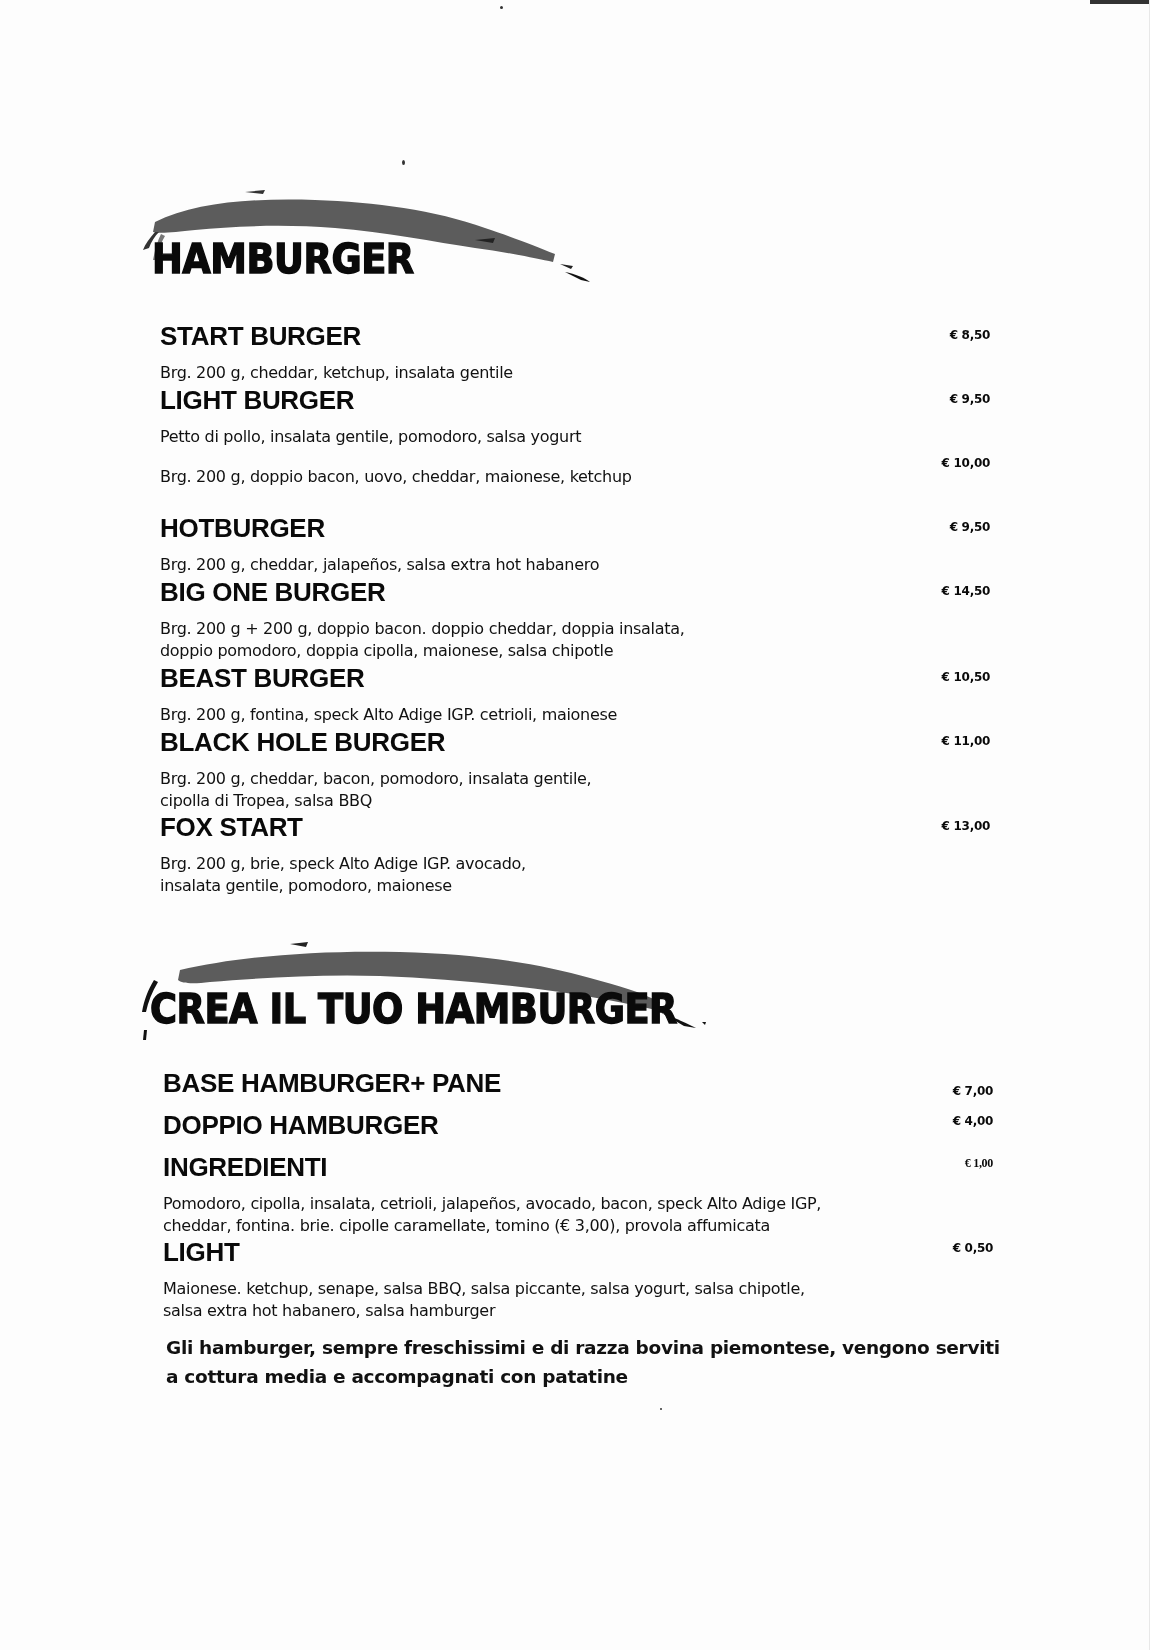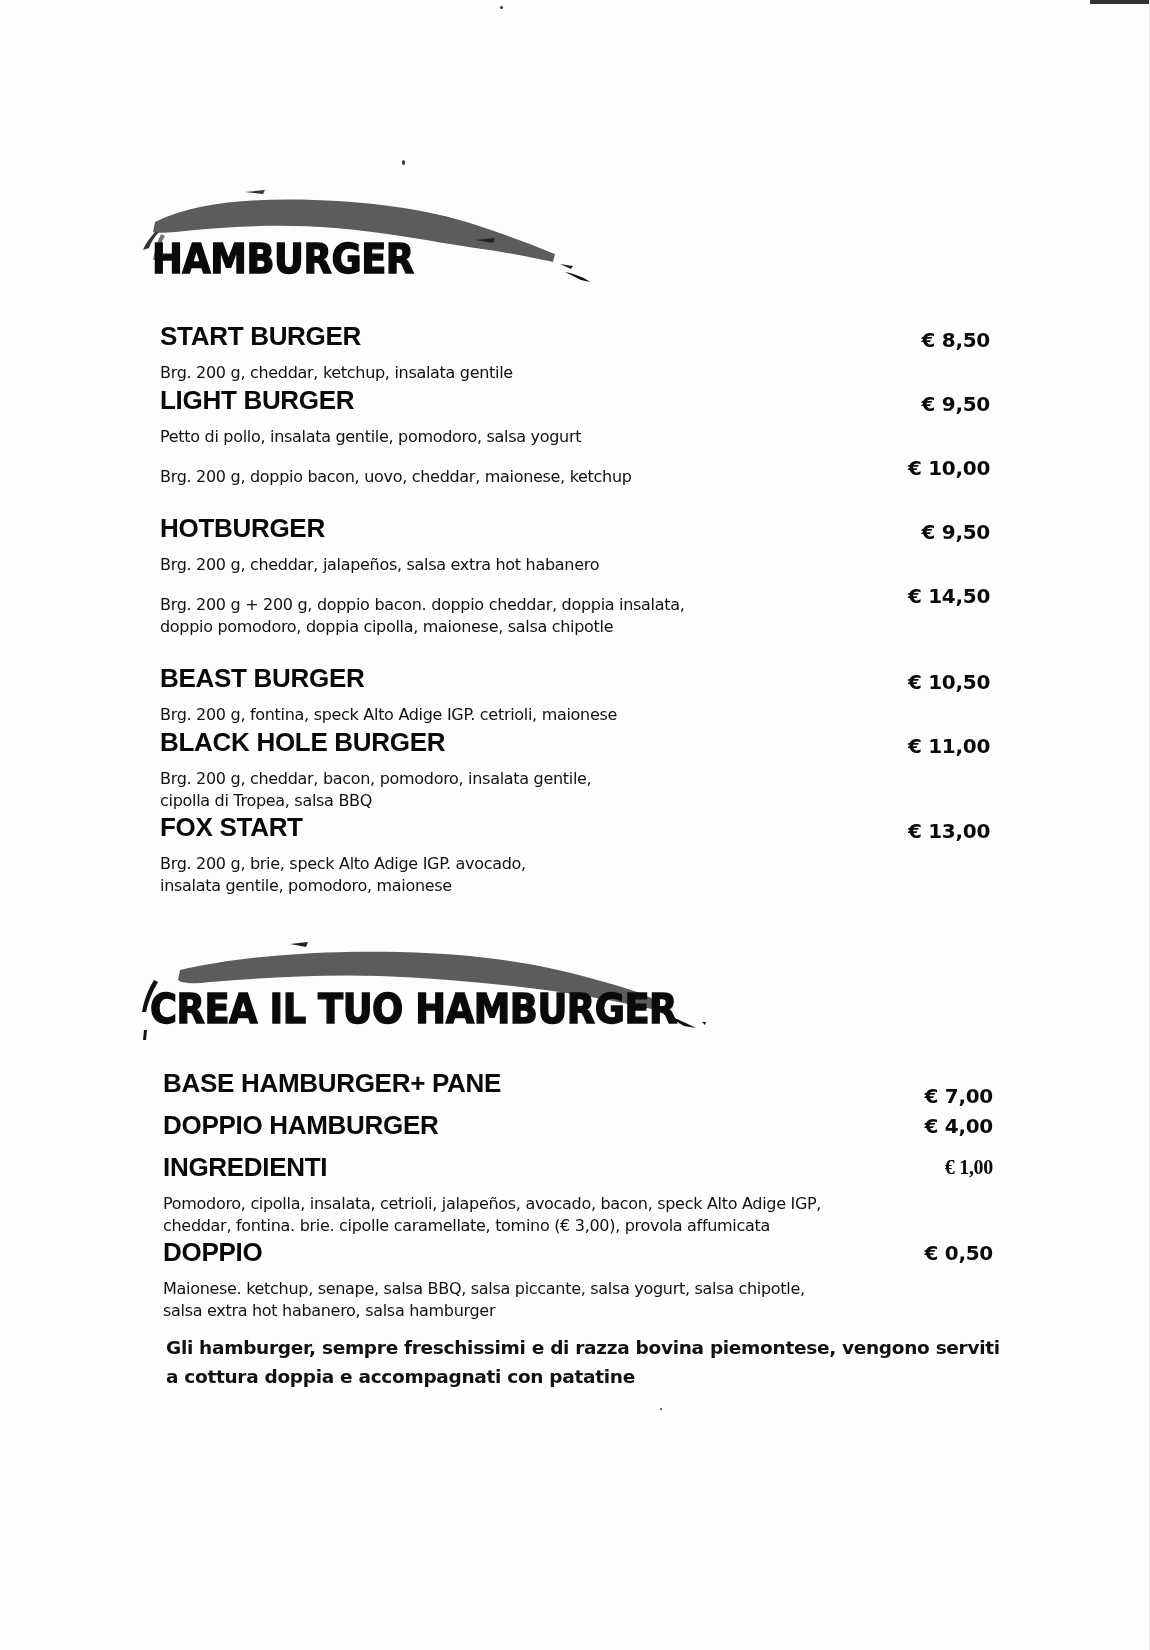--- a/index.html
+++ b/index.html
@@ -64,7 +64,7 @@
       right: 0;
       font-family: "DejaVu Sans", sans-serif;
       font-weight: bold;
-      font-size: 20px;
+      font-size: 12px;
       letter-spacing: -0.3px;
       color: #0a0a0a;
     }

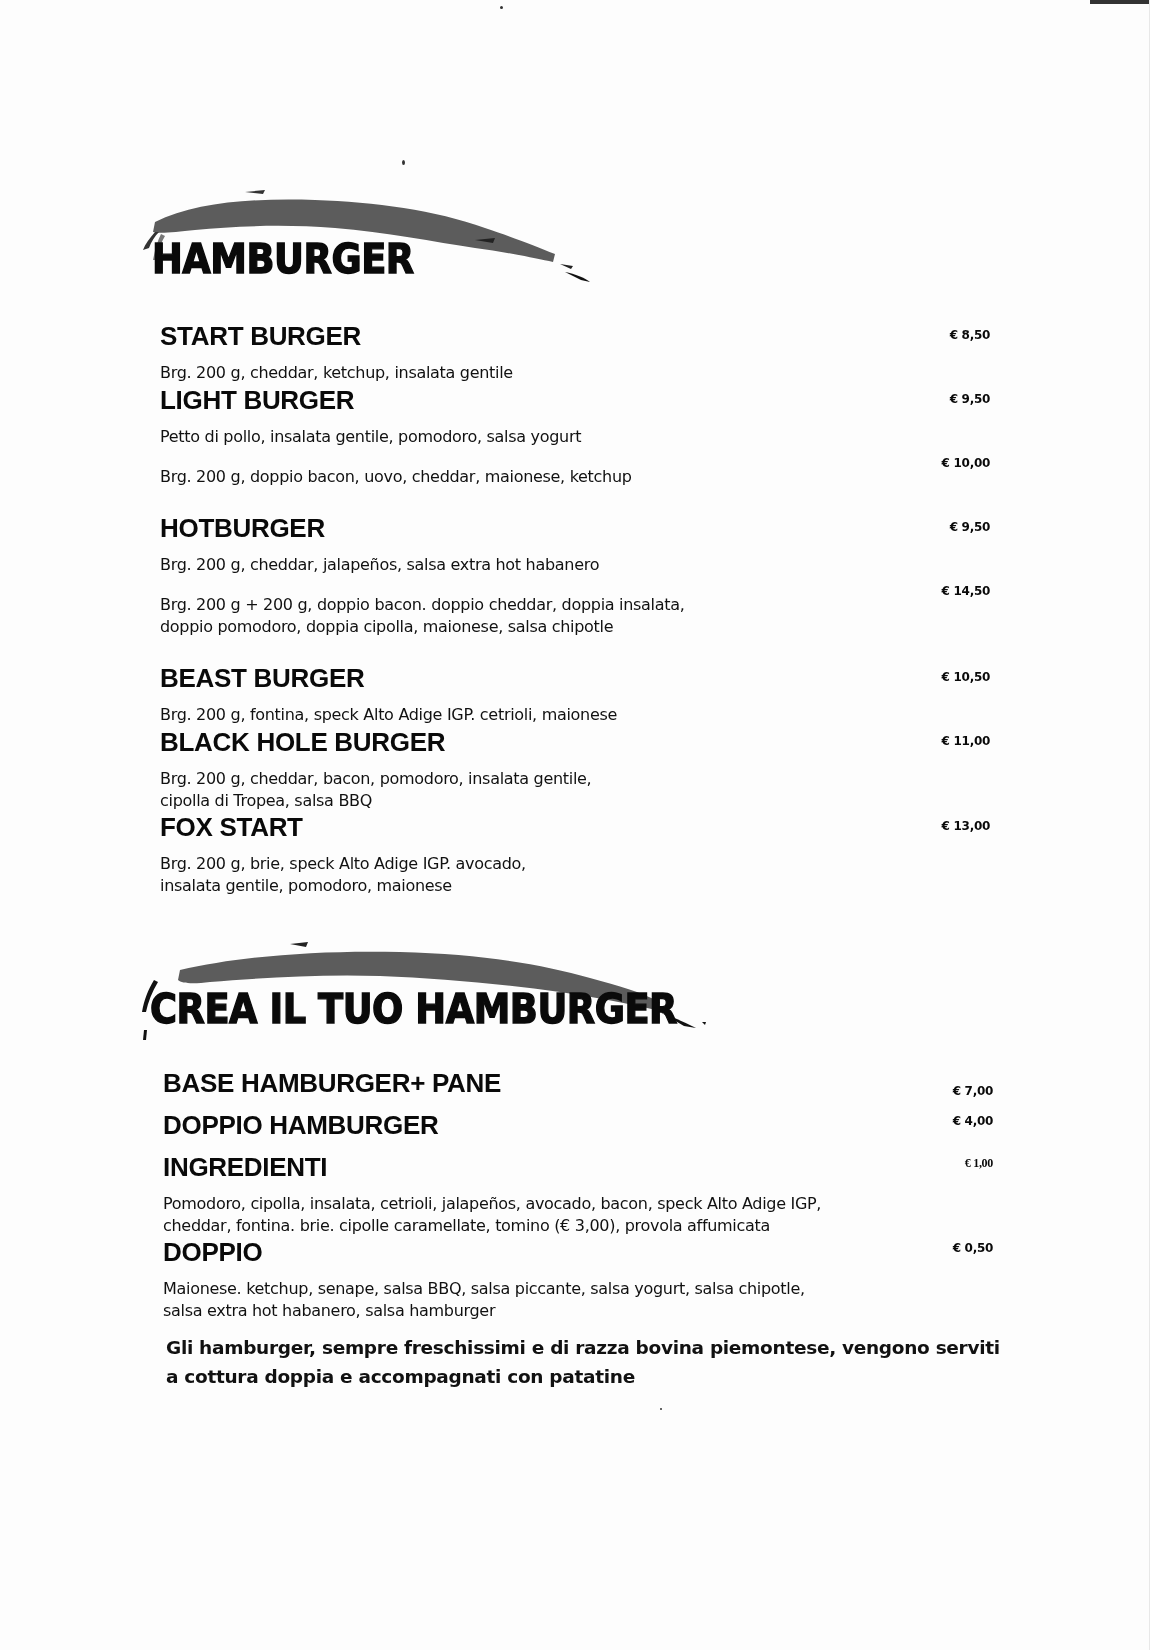--- a/index.html
+++ b/index.html
@@ -124,6 +124,7 @@
     <div class="item-price">€ 9,50</div>
   </div>
   <div class="item" style="top:580px;">
+    <div class="item-name">BIG ONE BURGER</div>
     <div class="item-desc">Brg. 200 g + 200 g, doppio bacon. doppio cheddar, doppia insalata,
 doppio pomodoro, doppia cipolla, maionese, salsa chipotle</div>
     <div class="item-price">€ 14,50</div>

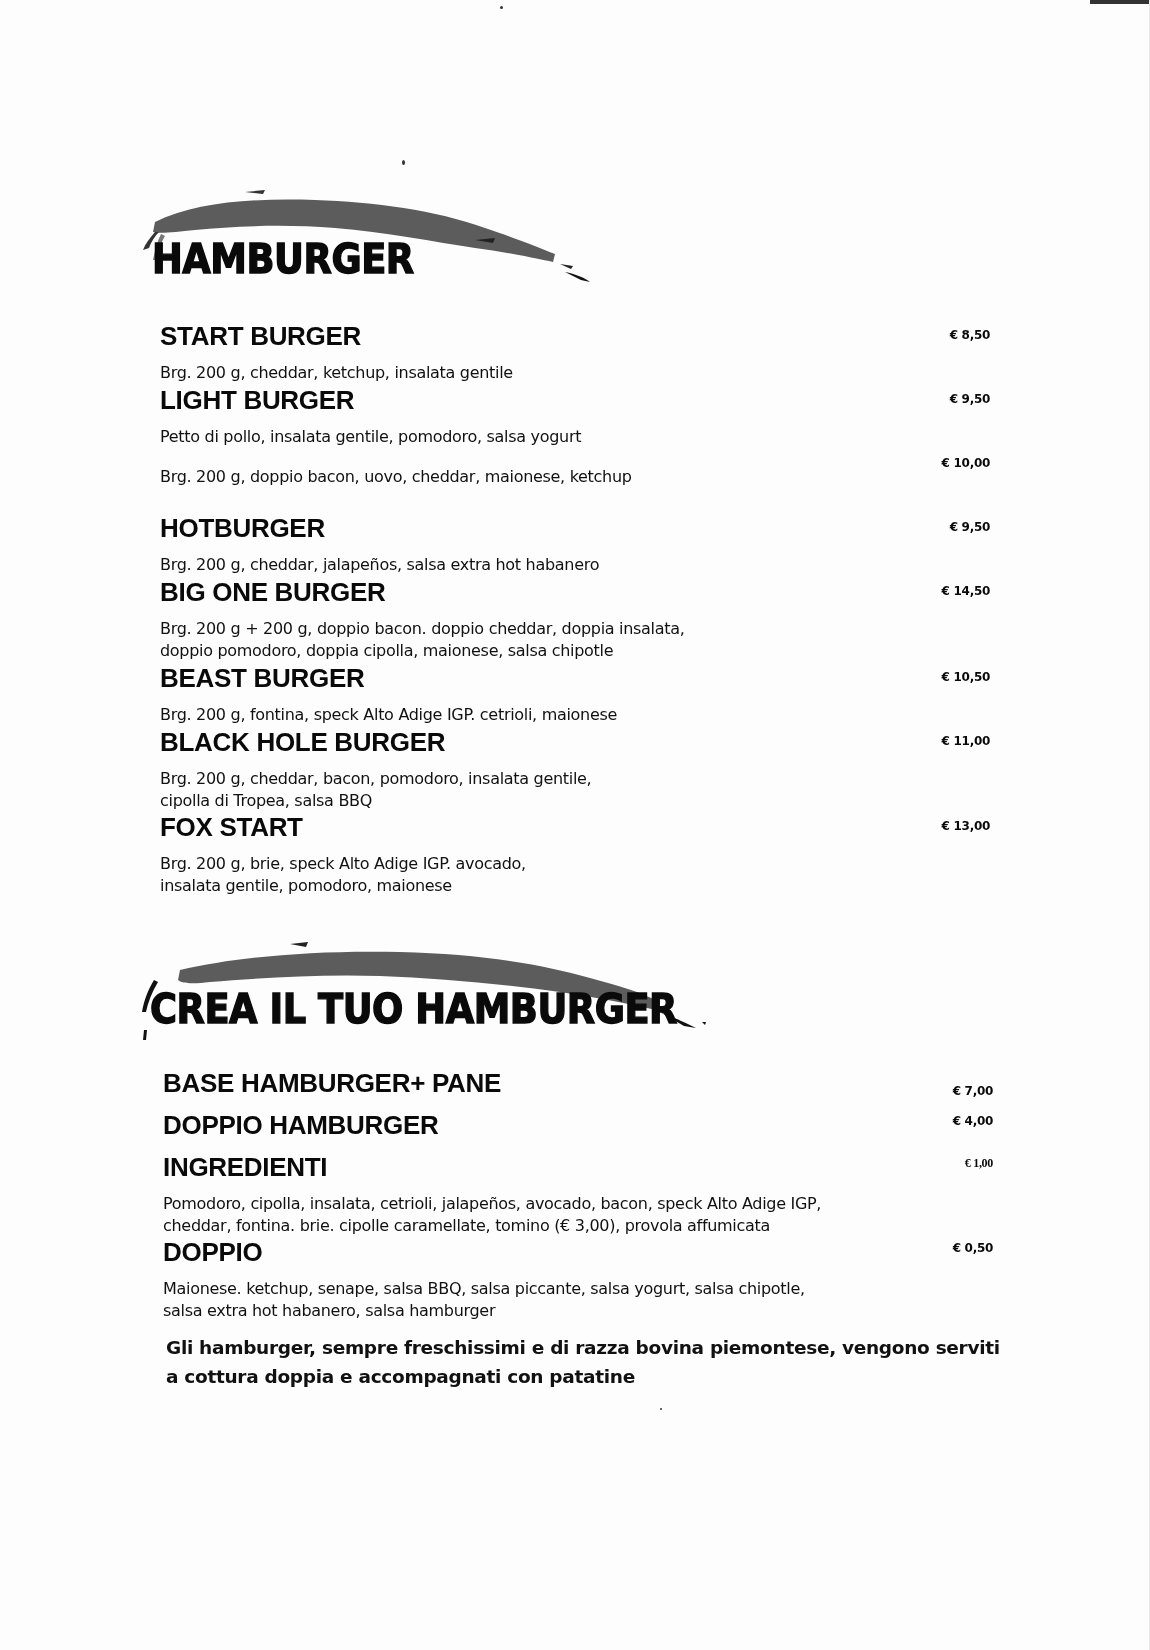--- a/index.html
+++ b/index.html
@@ -174,7 +174,7 @@
     <div class="item-price" style="top:1px;font-family:Liberation Serif, serif;">€ 1,00</div>
   </div>
   <div class="item" style="left:163px;width:830px;top:1240px;">
-    <div class="item-name">DOPPIO</div>
+    <div class="item-name">LIGHT</div>
     <div class="item-desc">Maionese. ketchup, senape, salsa BBQ, salsa piccante, salsa yogurt, salsa chipotle,
 salsa extra hot habanero, salsa hamburger</div>
     <div class="item-price" style="top:1px;">€ 0,50</div>

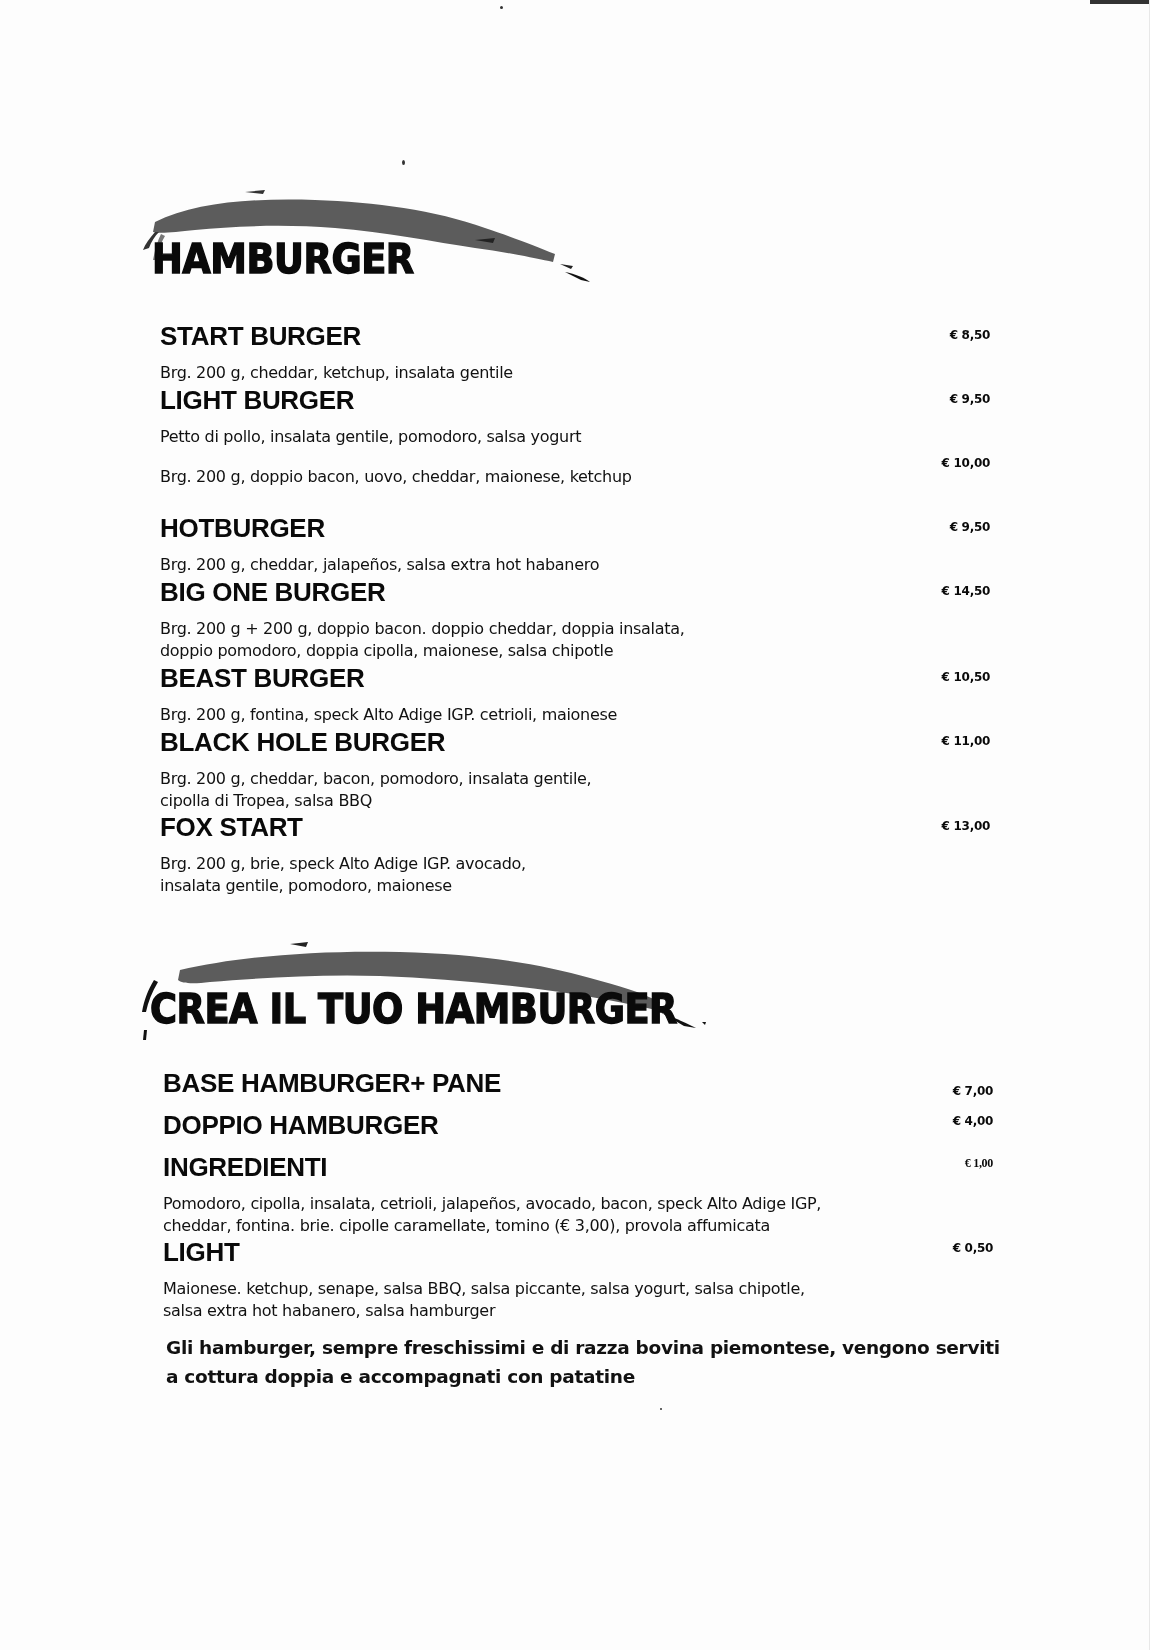--- a/index.html
+++ b/index.html
@@ -180,7 +180,7 @@
     <div class="item-price" style="top:1px;">€ 0,50</div>
   </div>
 
-  <div class="footer-note">Gli hamburger, sempre freschissimi e di razza bovina piemontese, vengono serviti a cottura doppia e accompagnati con patatine</div>
+  <div class="footer-note">Gli hamburger, sempre freschissimi e di razza bovina piemontese, vengono serviti a cottura media e accompagnati con patatine</div>
 </div>
 
 </body></html>

